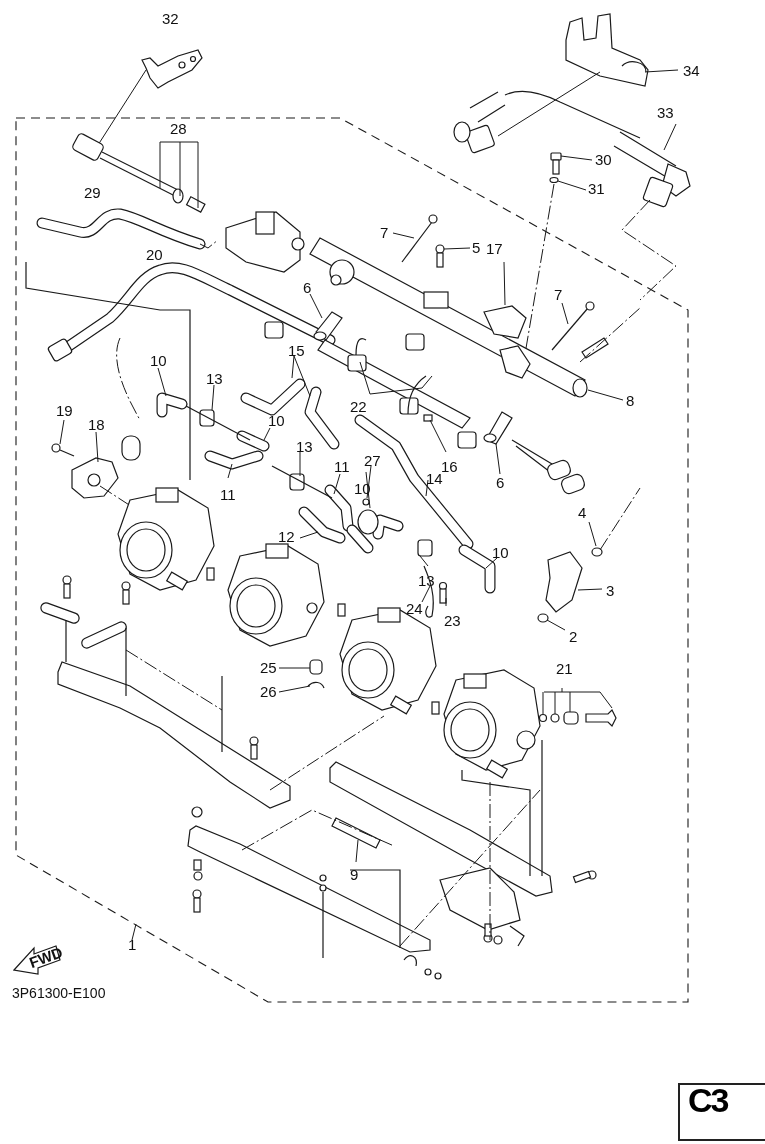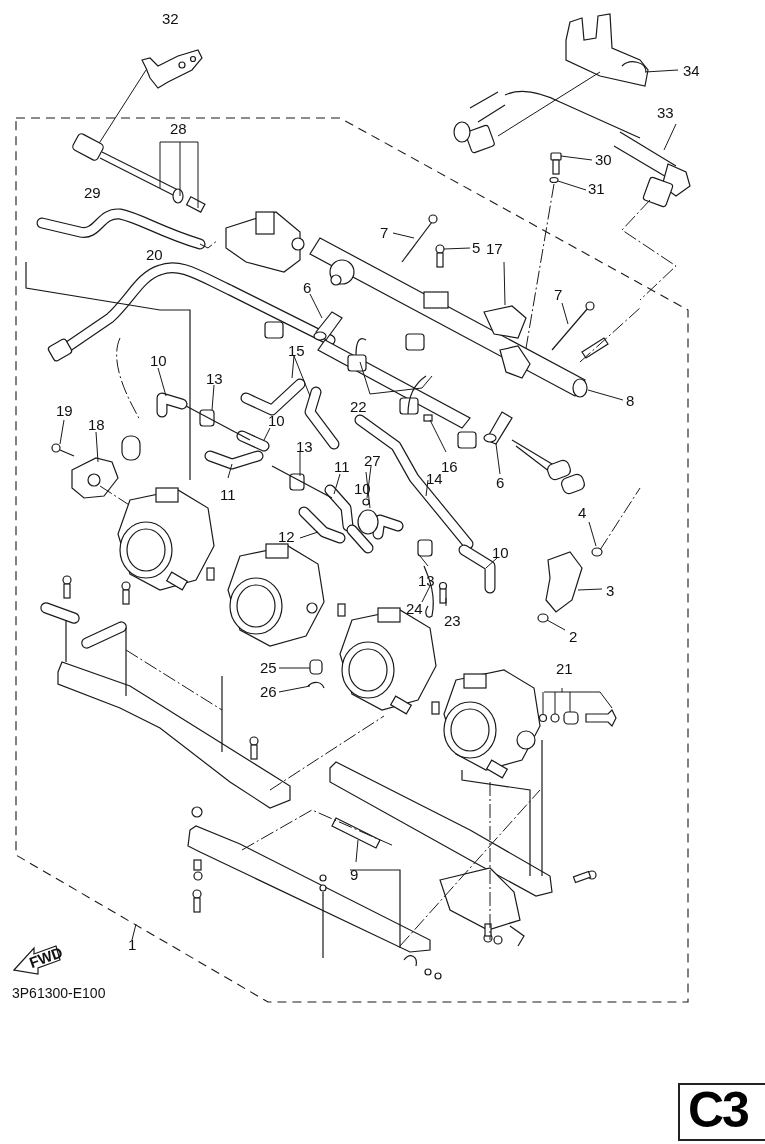--- a/index.html
+++ b/index.html
@@ -18,7 +18,7 @@
   #page-tag { position: absolute; left: 678px; top: 1083px; width: 100px; height: 58px;
               border: 2px solid #222; box-sizing: border-box; background: #fff; overflow: hidden; }
   #page-tag span { position: absolute; left: 8px; top: -4px; font-family: "Liberation Sans", sans-serif;
-                   font-weight: bold; font-size: 50px; color: #000; letter-spacing: -2px; }
+                   font-weight: bold; font-size: 34px; color: #000; letter-spacing: -2px; }
 </style>
 </head>
 <body>

